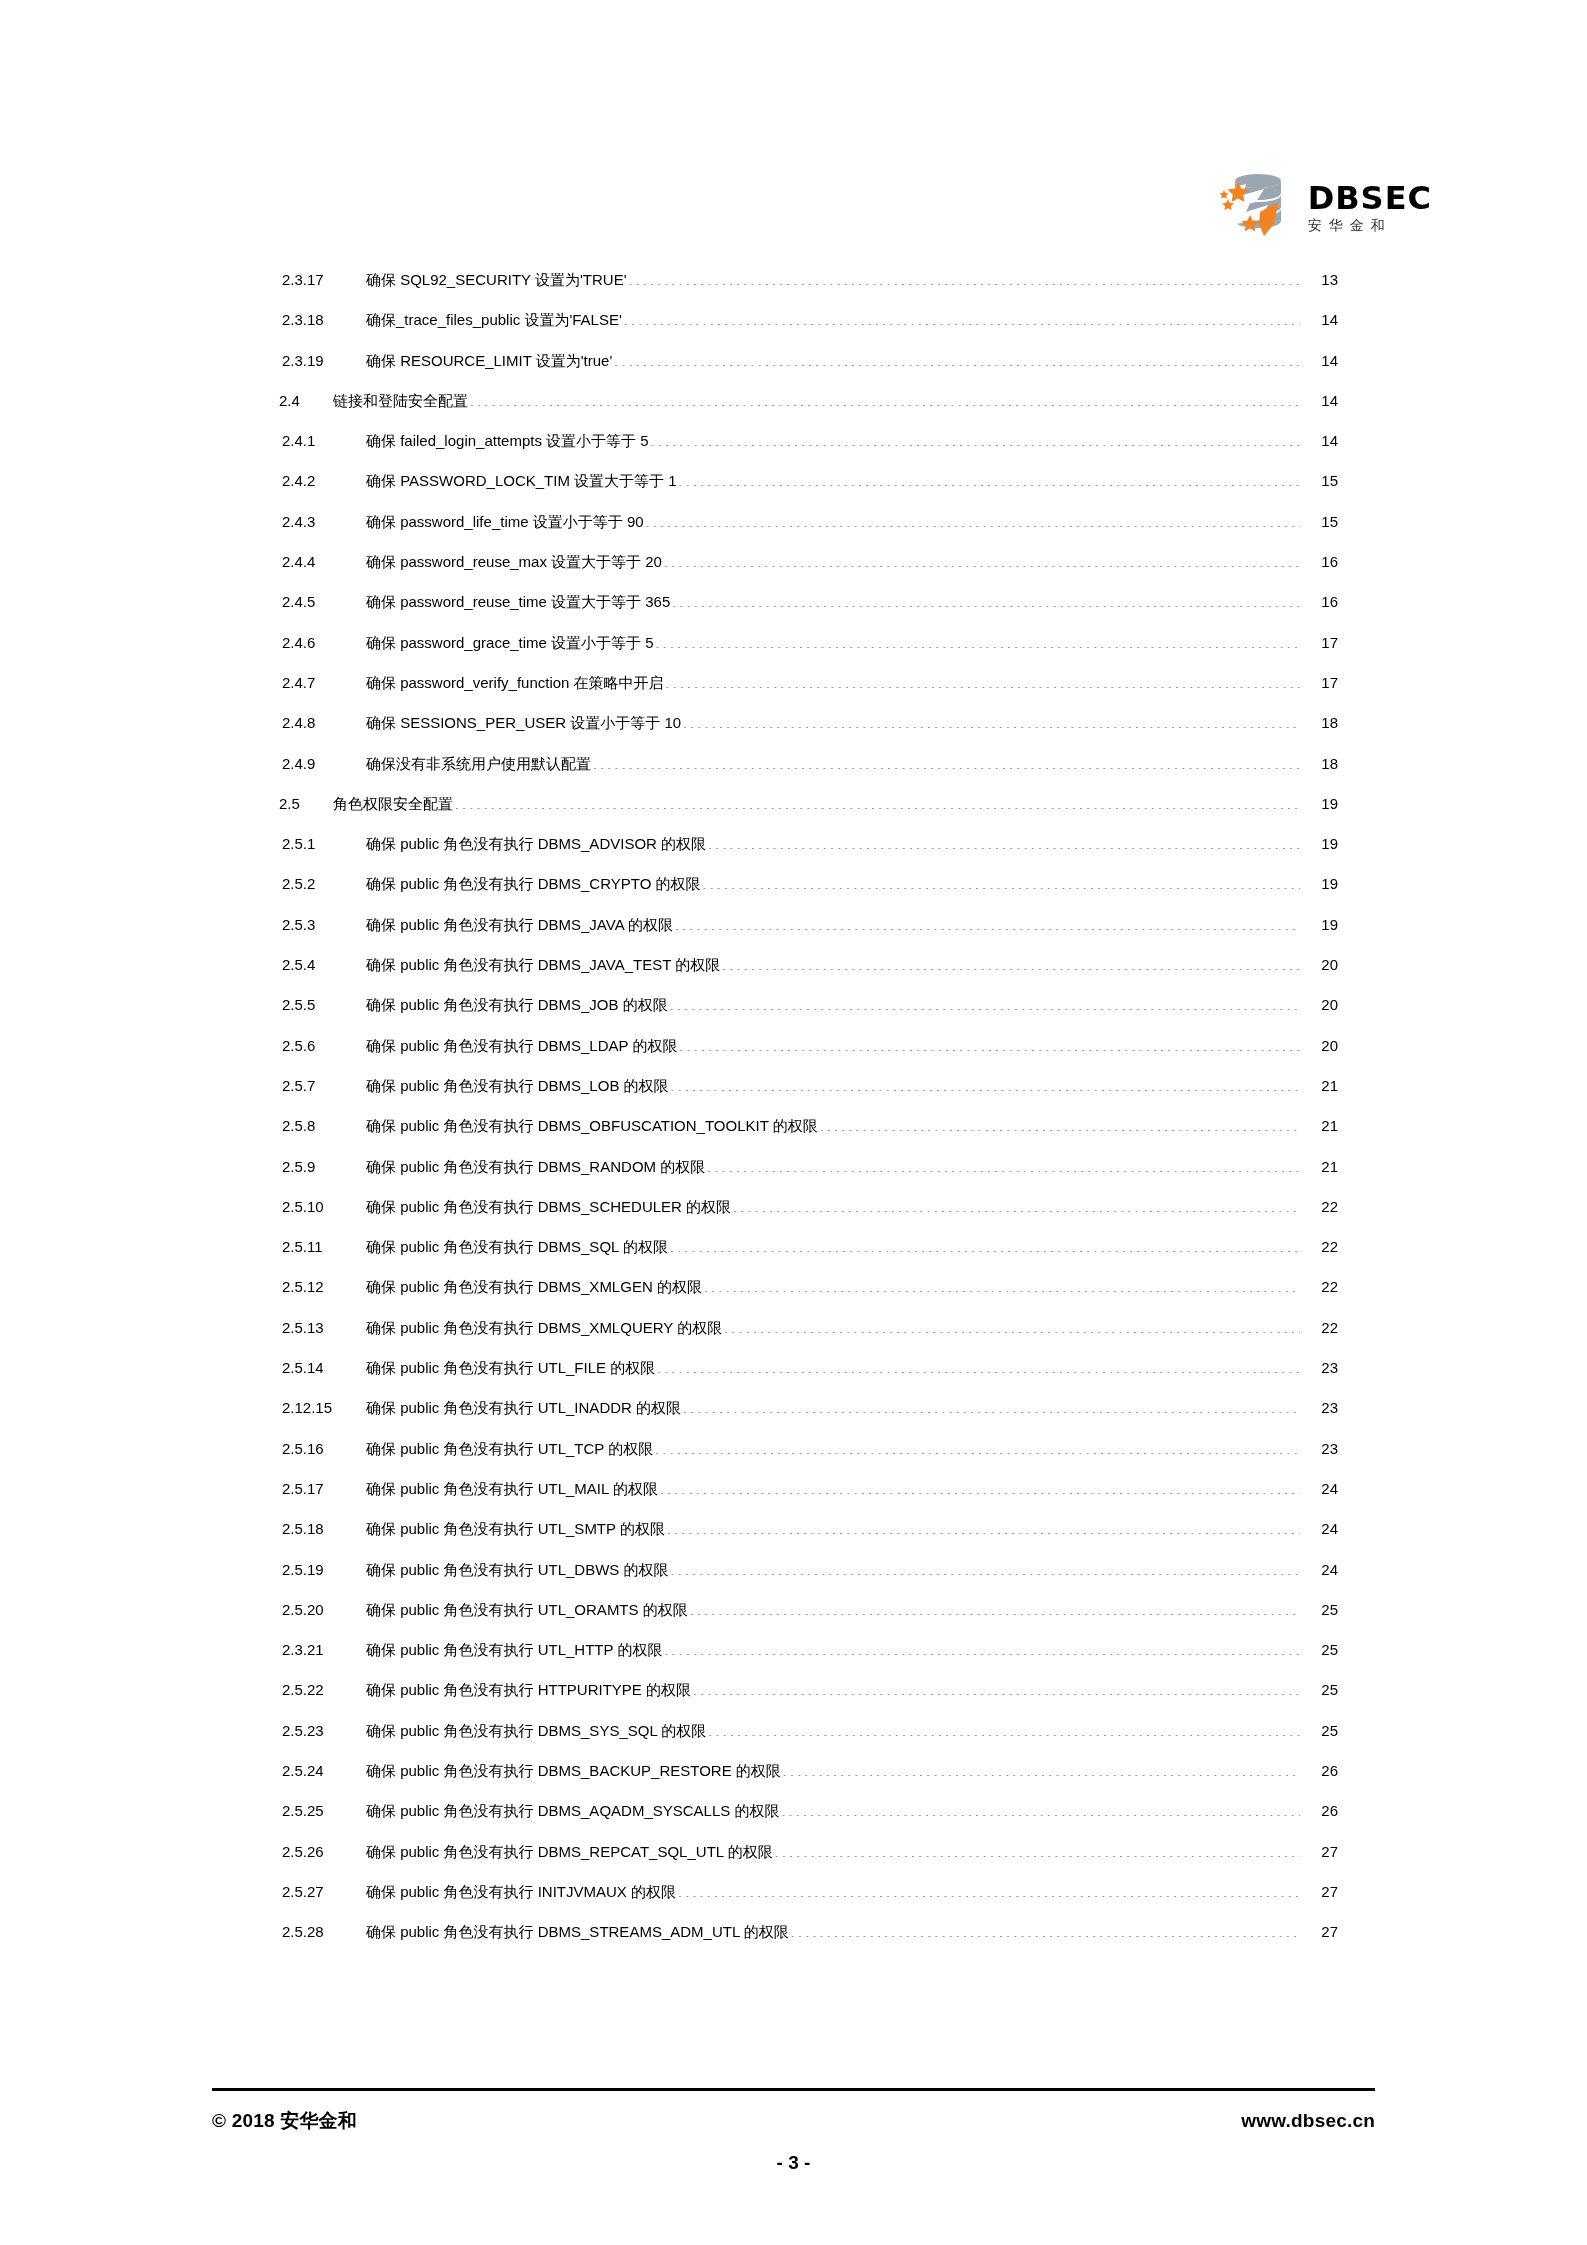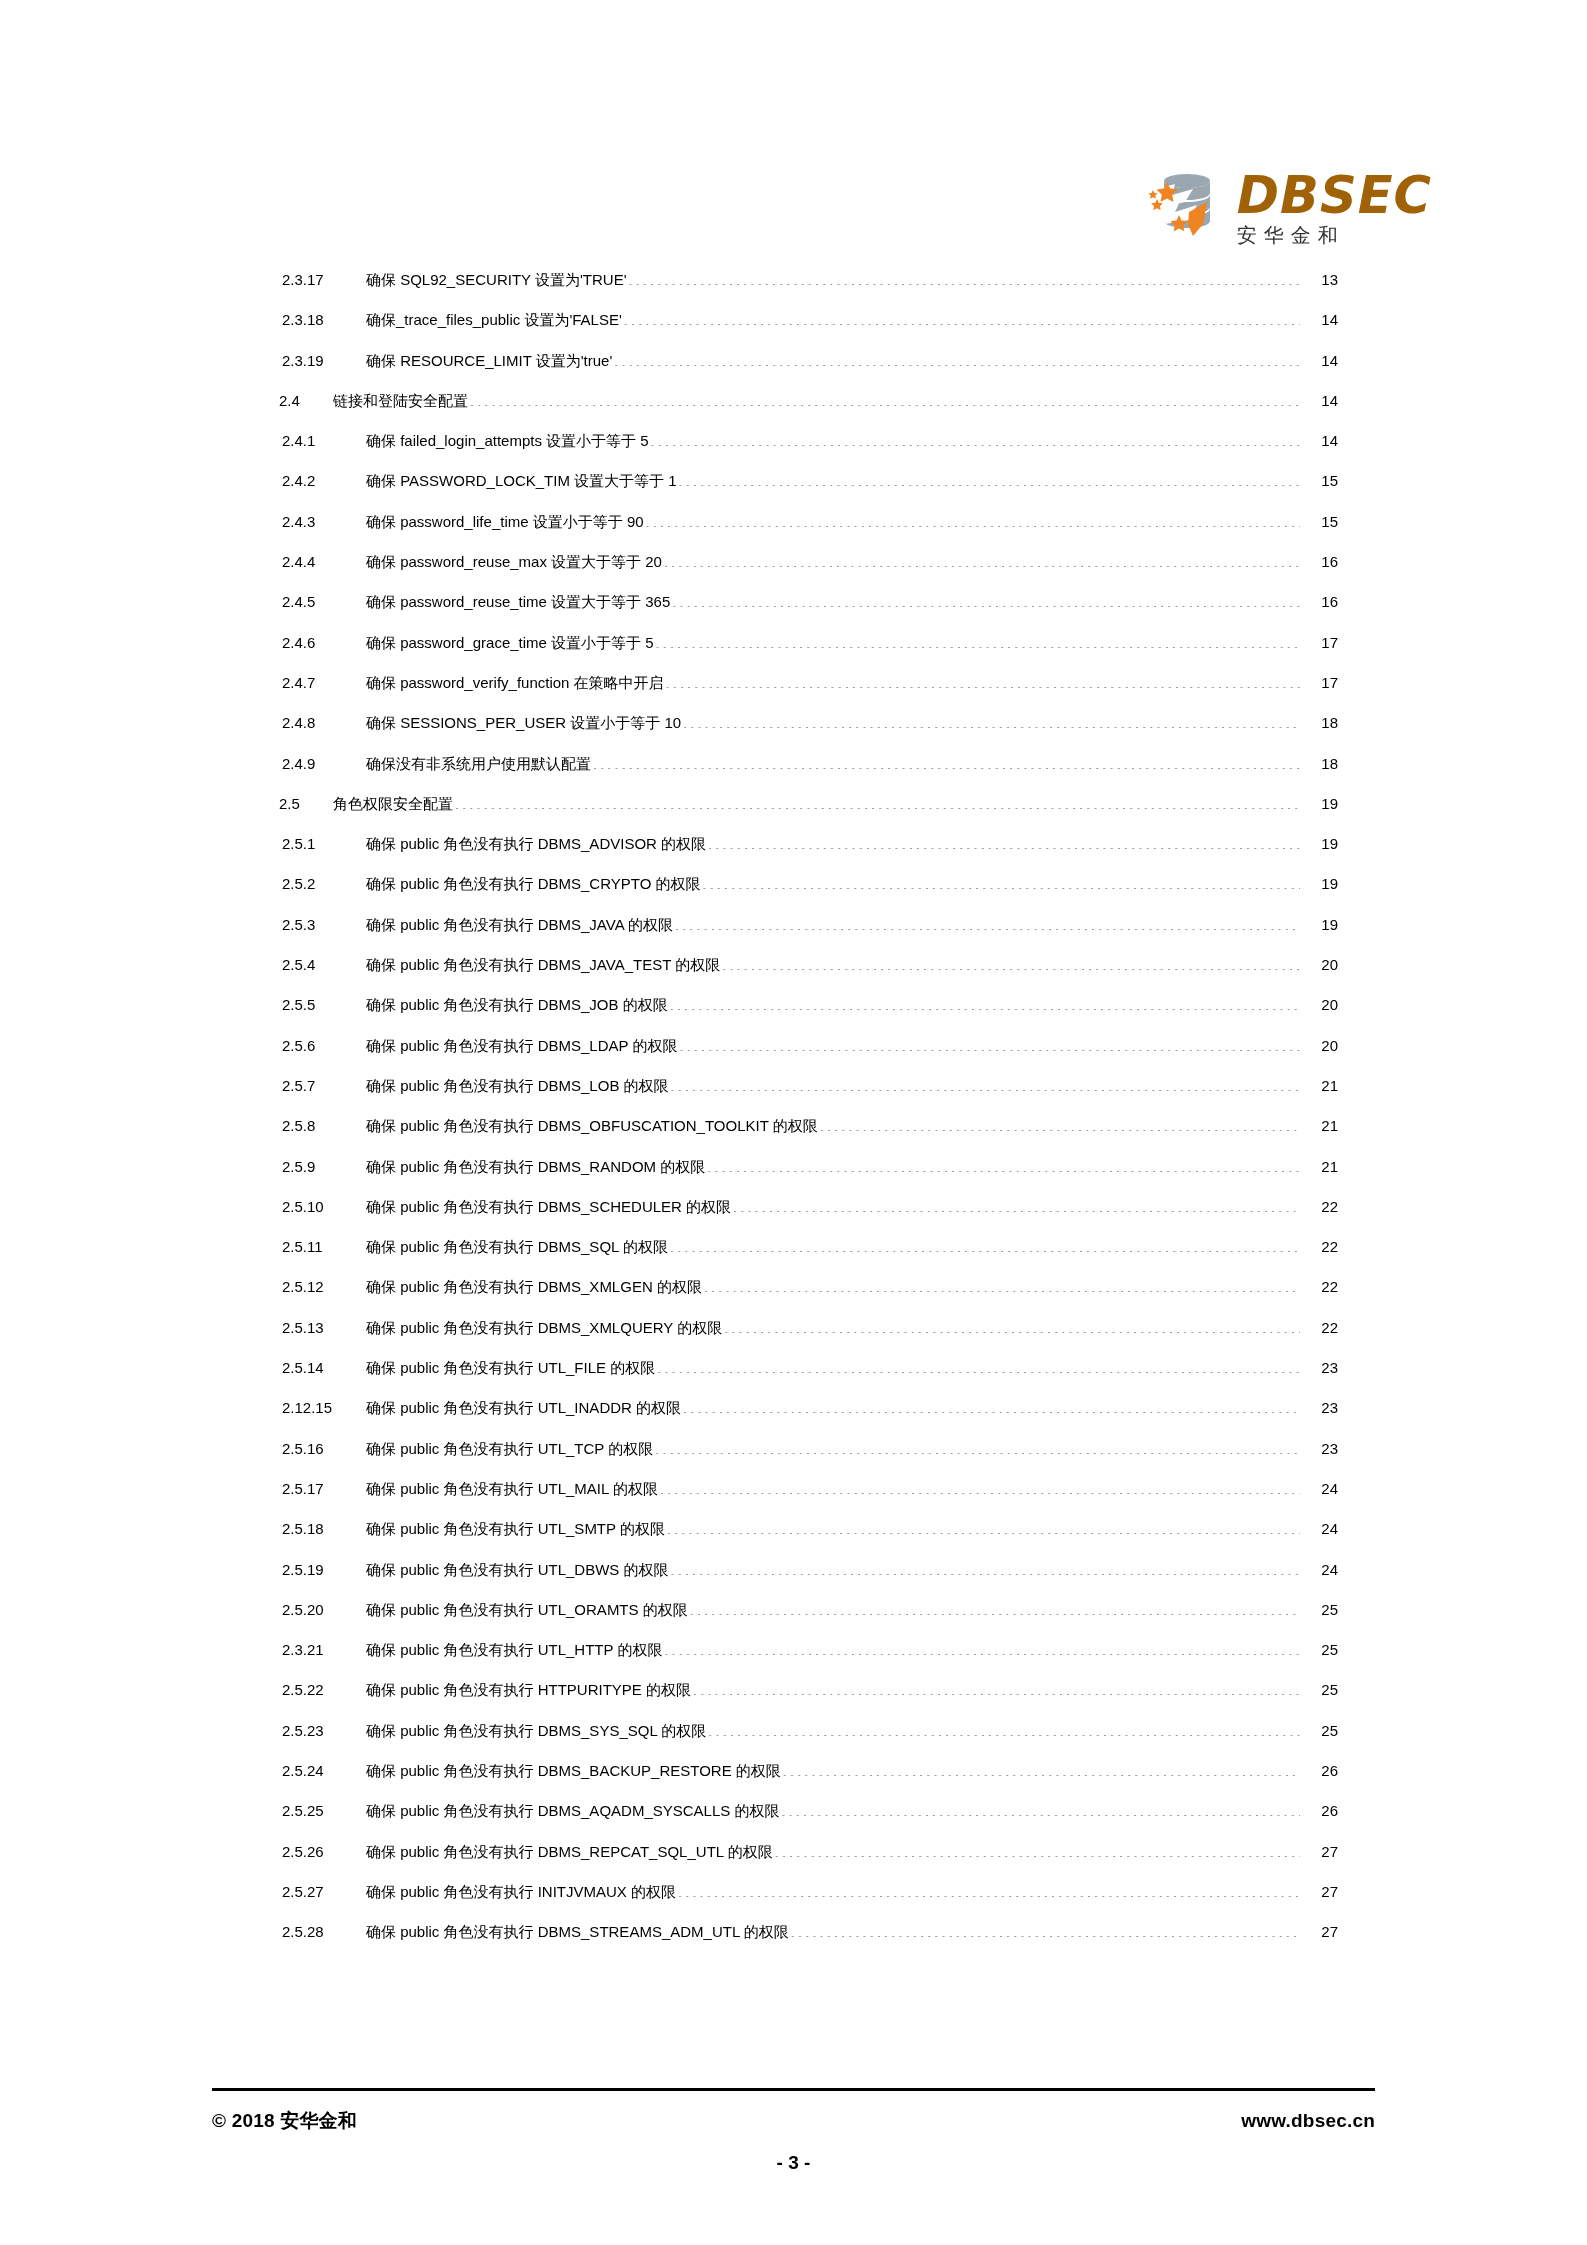--- a/index.html
+++ b/index.html
@@ -44,10 +44,9 @@
   .logo-name {
     font-family: "DejaVu Sans", sans-serif;
     font-weight: 700;
-    font-size: 51px;
+    font-size: 32px;
     letter-spacing: 1px;
-    color: #a16207;
-    font-style: italic;
+    color: #000000;
   }
   .logo-sub {
     font-family: "DejaVu Sans", sans-serif;

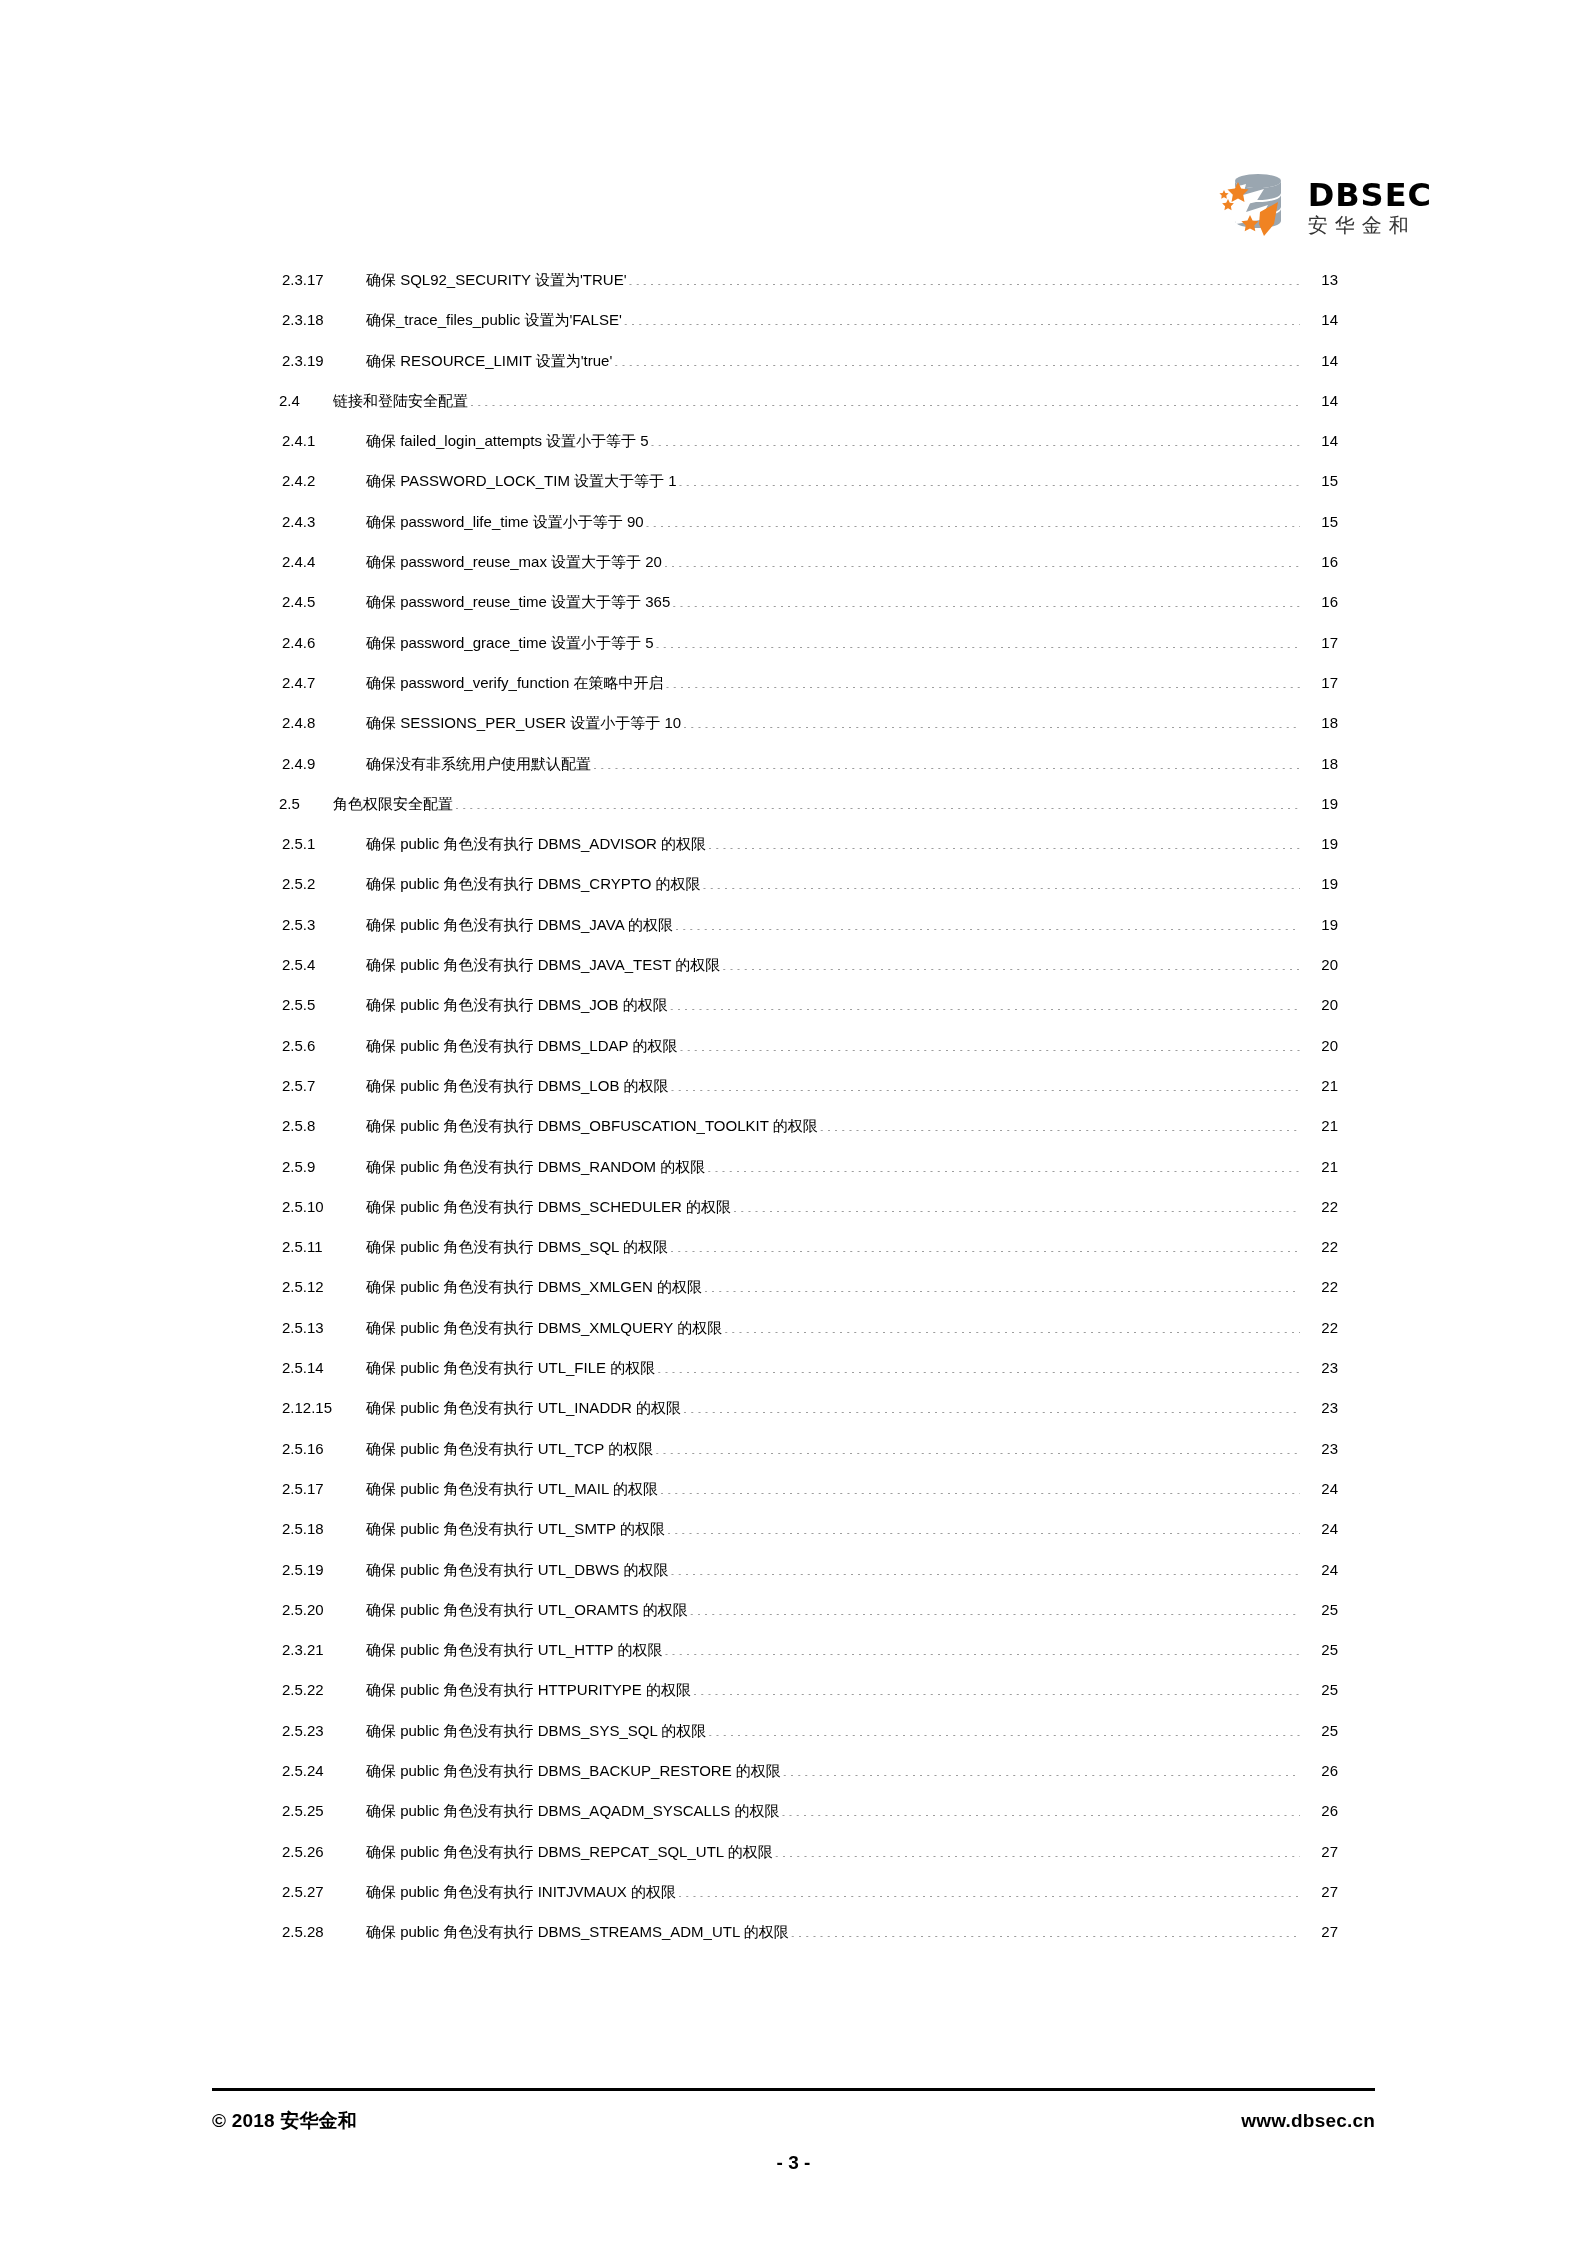--- a/index.html
+++ b/index.html
@@ -50,7 +50,7 @@
   }
   .logo-sub {
     font-family: "DejaVu Sans", sans-serif;
-    font-size: 20px;
+    font-size: 14px;
     letter-spacing: 7px;
     color: #333333;
     margin-top: 4px;

